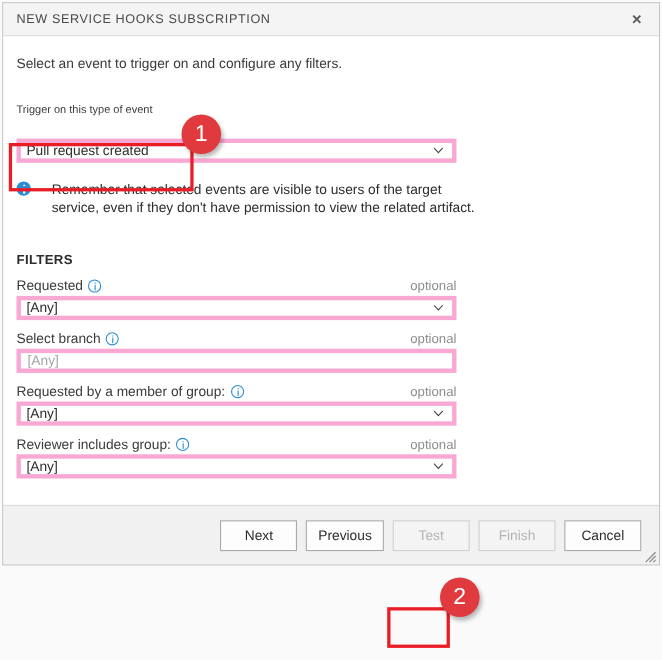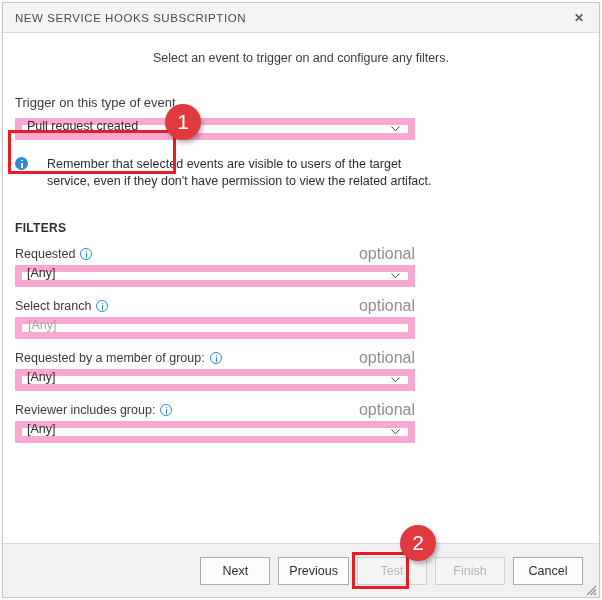--- a/index.html
+++ b/index.html
@@ -19,7 +19,7 @@
   .window {
     position: absolute;
     left: 2px; top: 2px;
-    width: 598px; height: 596px;
+    width: 598px; height: 512px;
     background: #e5e5e5;
     border: 1px solid #c6c6c6;
     display: flex;

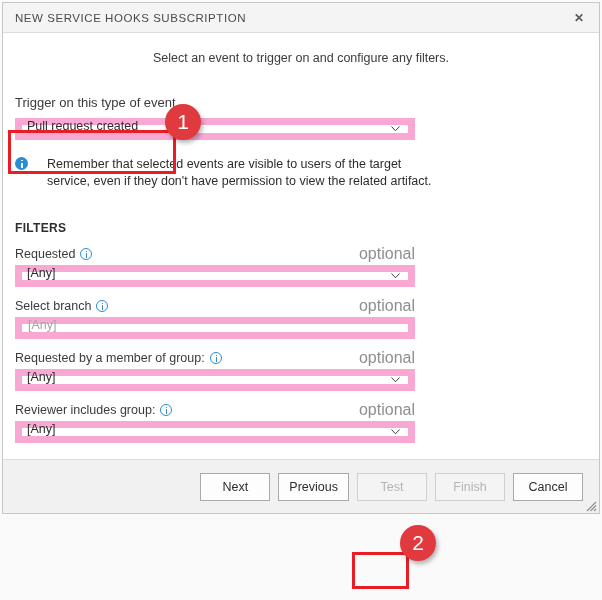--- a/index.html
+++ b/index.html
@@ -75,7 +75,6 @@
     font-size: 12.5px;
     color: #3b3b3b;
     margin-top: 8px;
-    text-align: center;
   }
 
   

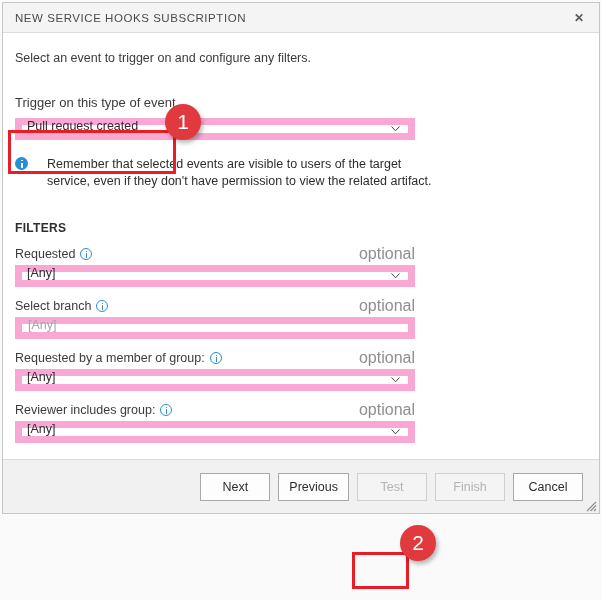--- a/index.html
+++ b/index.html
@@ -80,9 +80,9 @@
   
   .trigger-wrap { margin-top: 30px; }
   .field-label {
-    font-size: 13px;
+    font-size: 10px;
     color: #3b3b3b;
-    margin-bottom: 8px;
+    margin-bottom: 20px;
     display: flex;
     align-items: center;
   }

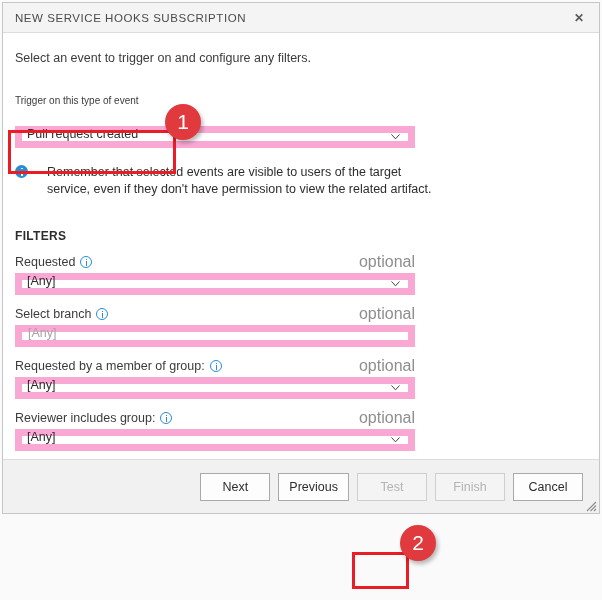--- a/index.html
+++ b/index.html
@@ -160,7 +160,7 @@
     position: relative;
     width: 400px;
     height: 22px;
-    border: 7px solid #f9a8d4;
+    border: 4px solid #f9a8d4;
     background: #ffffff;
     display: flex;
     align-items: flex-end;

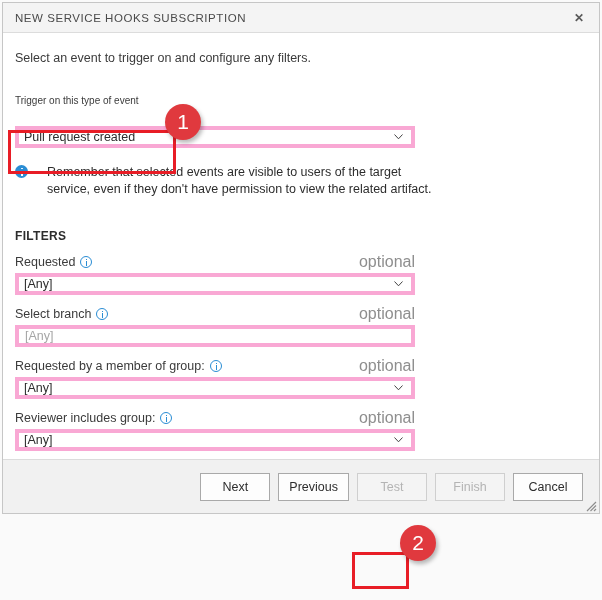--- a/index.html
+++ b/index.html
@@ -99,7 +99,7 @@
     color: #3b3b3b;
   }
   .optional-tag {
-    font-size: 16px;
+    font-size: 12px;
     color: #8e8e8e;
   }
 

